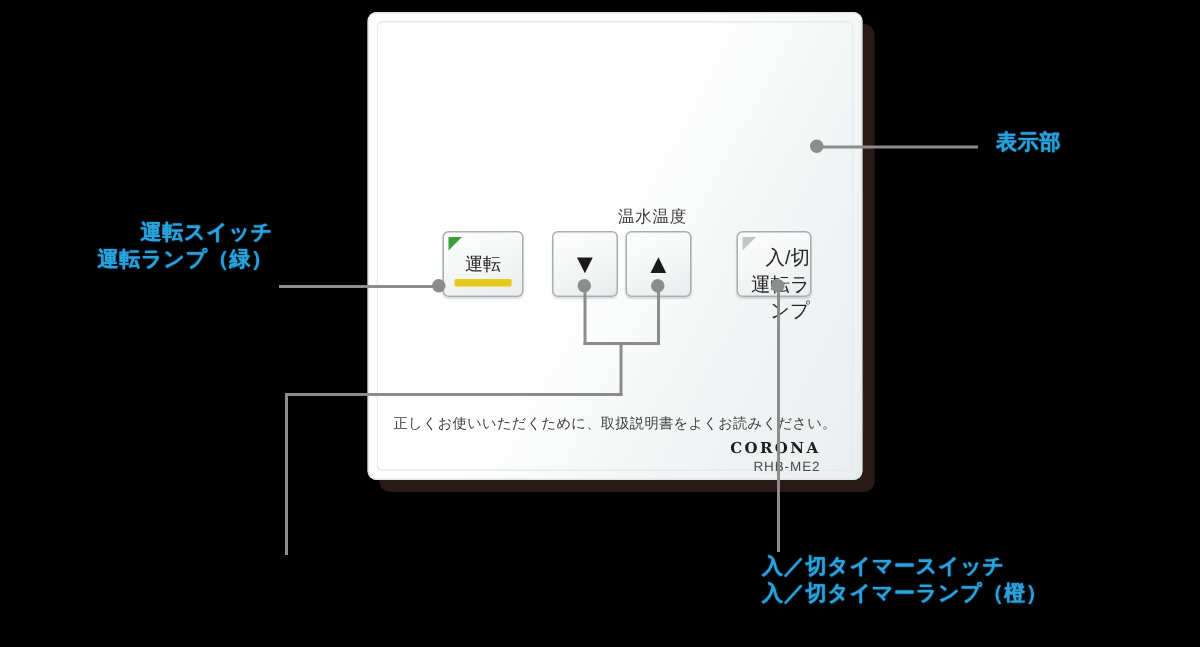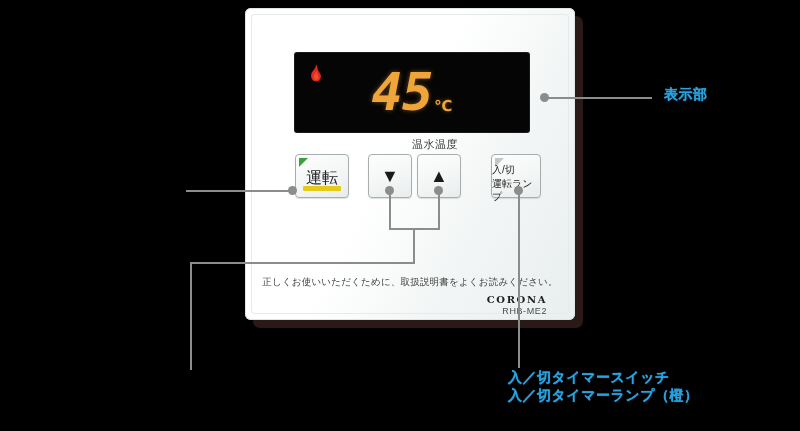--- a/index.html
+++ b/index.html
@@ -263,15 +263,6 @@
   <div id="remote">
     <div id="remote-inner"></div>
 
-    <div id="display">
-      <svg id="flame-icon" viewBox="0 0 16 20">
-        <path d="M8 0.5 C8 5 4.4 6.2 3.4 9.6 C2.2 13.6 4.6 17.6 8 17.6 C11.4 17.6 13.8 14.2 12.6 10.6 C11.9 8.4 10.3 7.5 9.7 5.2 C9.2 3.3 9.4 1.8 8 0.5 Z" fill="#e02a1e"></path>
-        <path d="M8.1 6.4 C8.1 9 6.3 9.8 5.8 11.7 C5.2 13.9 6.4 16 8.1 16 C9.9 16 11.1 14.2 10.5 12.2 C10.1 11 9.3 10.5 9 9.2 C8.7 8.2 8.8 7.1 8.1 6.4 Z" fill="#f04a30"></path>
-      </svg>
-      <div id="readout">
-        <span class="segnum">45</span><span class="segunit">℃</span>
-      </div>
-    </div>
 
     <div id="temp-label">温水温度</div>
 

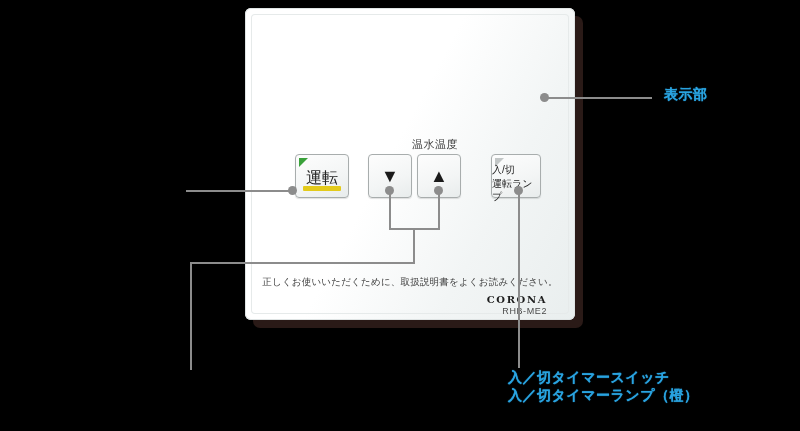--- a/index.html
+++ b/index.html
@@ -314,6 +314,10 @@
   <div class="dot" style="left:514px; top:186px;"></div>
   <div class="lead v" style="left:518px; top:190px; height:178px;"></div>
 
+  <div class="callout right-align" style="left:30px; top:146px; width:152px;">
+    <div>運転スイッチ</div>
+    <div>運転ランプ（緑）</div>
+  </div>
 
   <div class="callout" style="left:664px; top:86px;">
     <div>表示部</div>

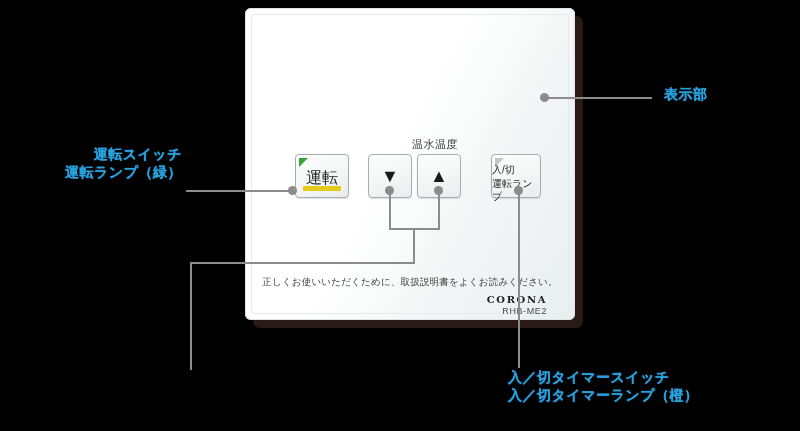--- a/index.html
+++ b/index.html
@@ -169,7 +169,7 @@
     left: 0; right: 0;
     top: 13px;
     text-align: center;
-    font-size: 16px;
+    font-size: 12px;
     color: #242424;
     font-weight: normal;
   }

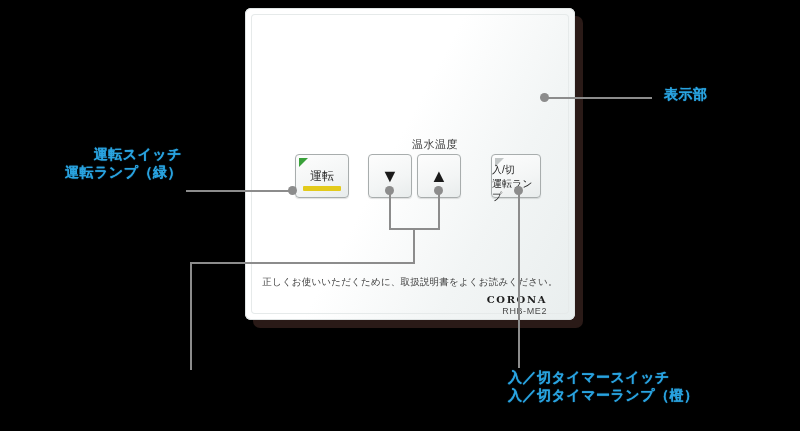--- a/index.html
+++ b/index.html
@@ -217,8 +217,8 @@
     position: absolute;
     left: 0; right: 0;
     top: 8px;
-    text-align: left;
-    font-size: 10px;
+    text-align: right;
+    font-size: 13px;
     color: #242424;
     line-height: 1.35;
   }

